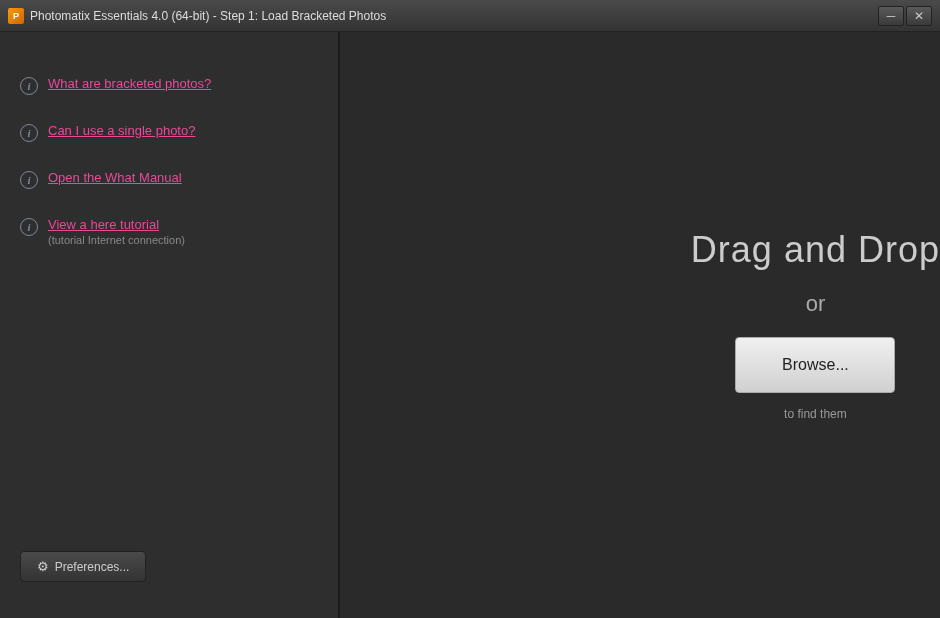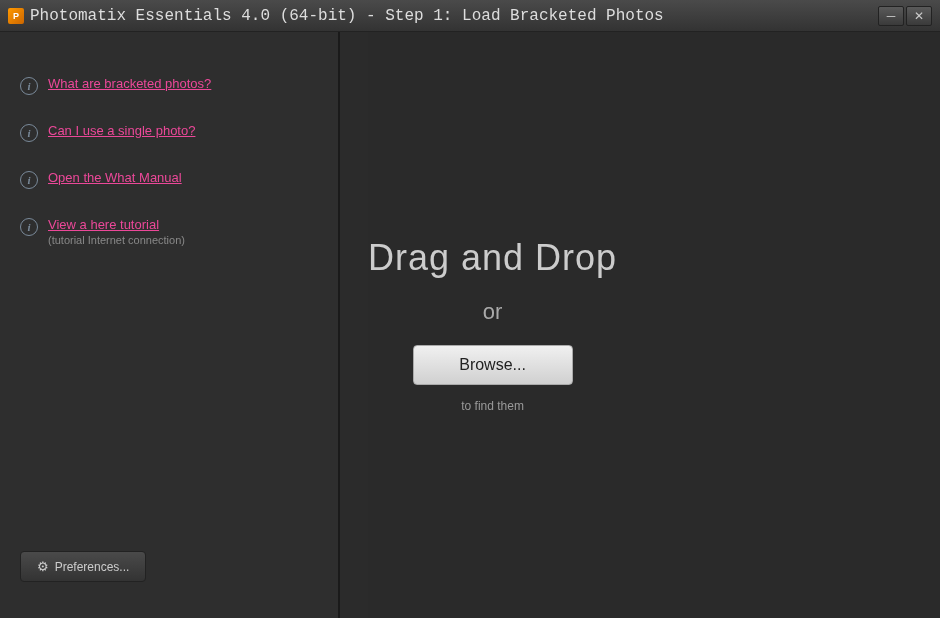--- a/index.html
+++ b/index.html
@@ -47,8 +47,7 @@
 
     .titlebar-title {
       color: #ddd;
-      font-size: 16px;
-      font-family: Liberation Mono, monospace;
+      font-size: 12px;
     }
 
     .titlebar-controls {

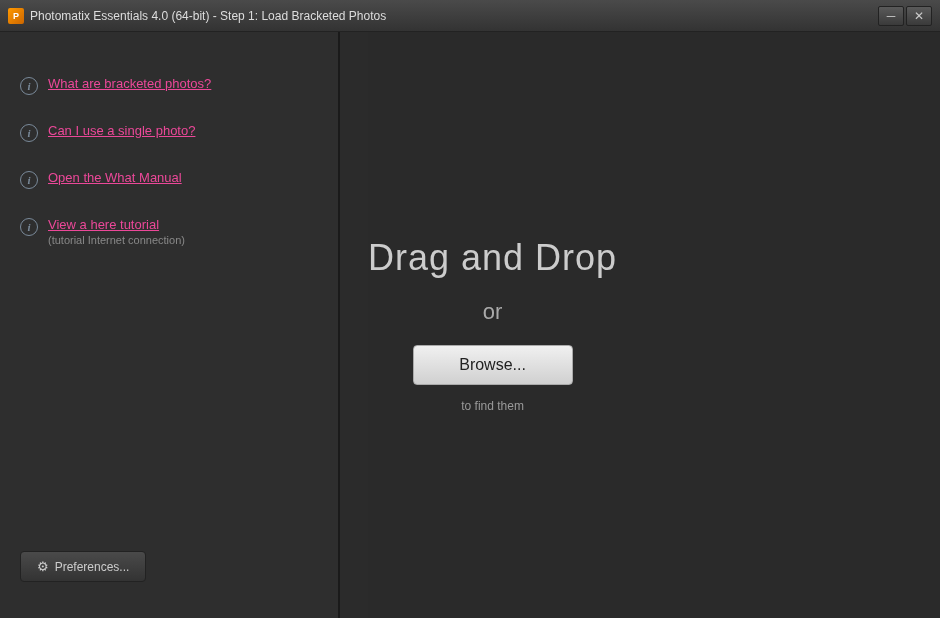--- a/index.html
+++ b/index.html
@@ -165,8 +165,7 @@
       background: #2a2a2a;
       display: flex;
       align-items: center;
-      justify-content: flex-start;
-      margin-left: 28px;
+      justify-content: flex-end;
     }
 
     .drop-area {

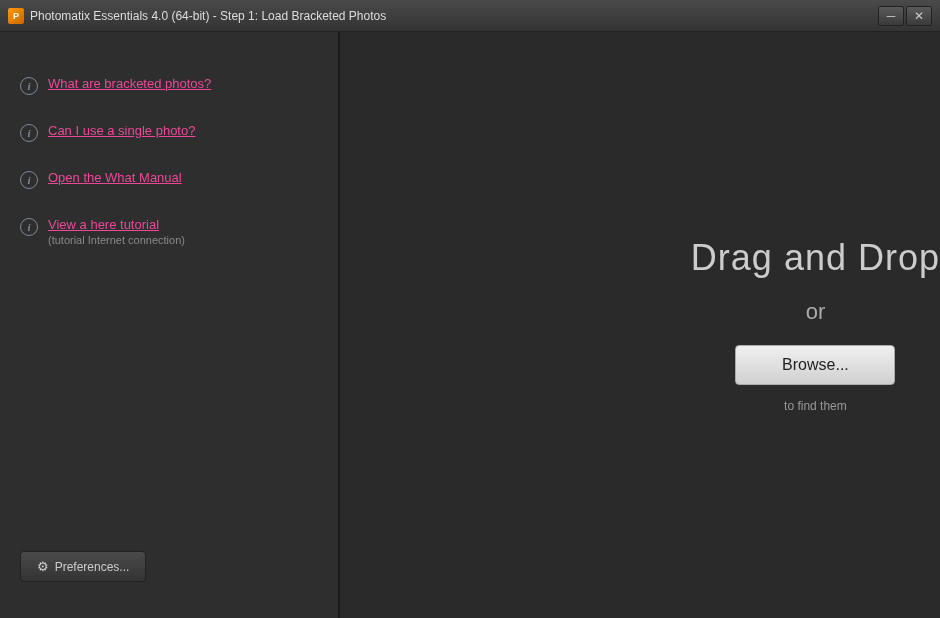--- a/index.html
+++ b/index.html
@@ -200,7 +200,7 @@
       border-radius: 4px;
       color: #222;
       font-size: 16px;
-      padding: 10px 36px;
+      padding: 18px 36px;
       cursor: pointer;
       min-width: 160px;
       text-align: center;

